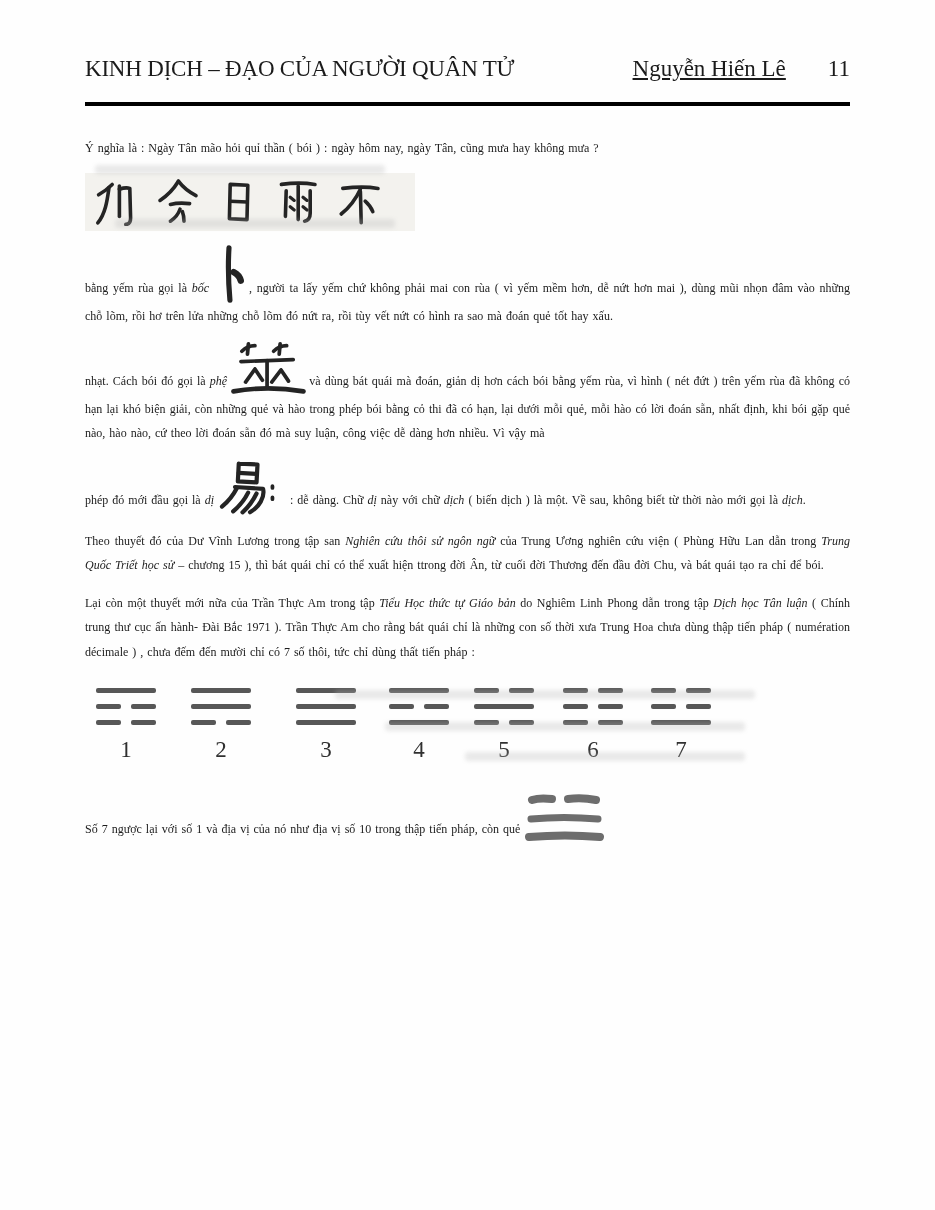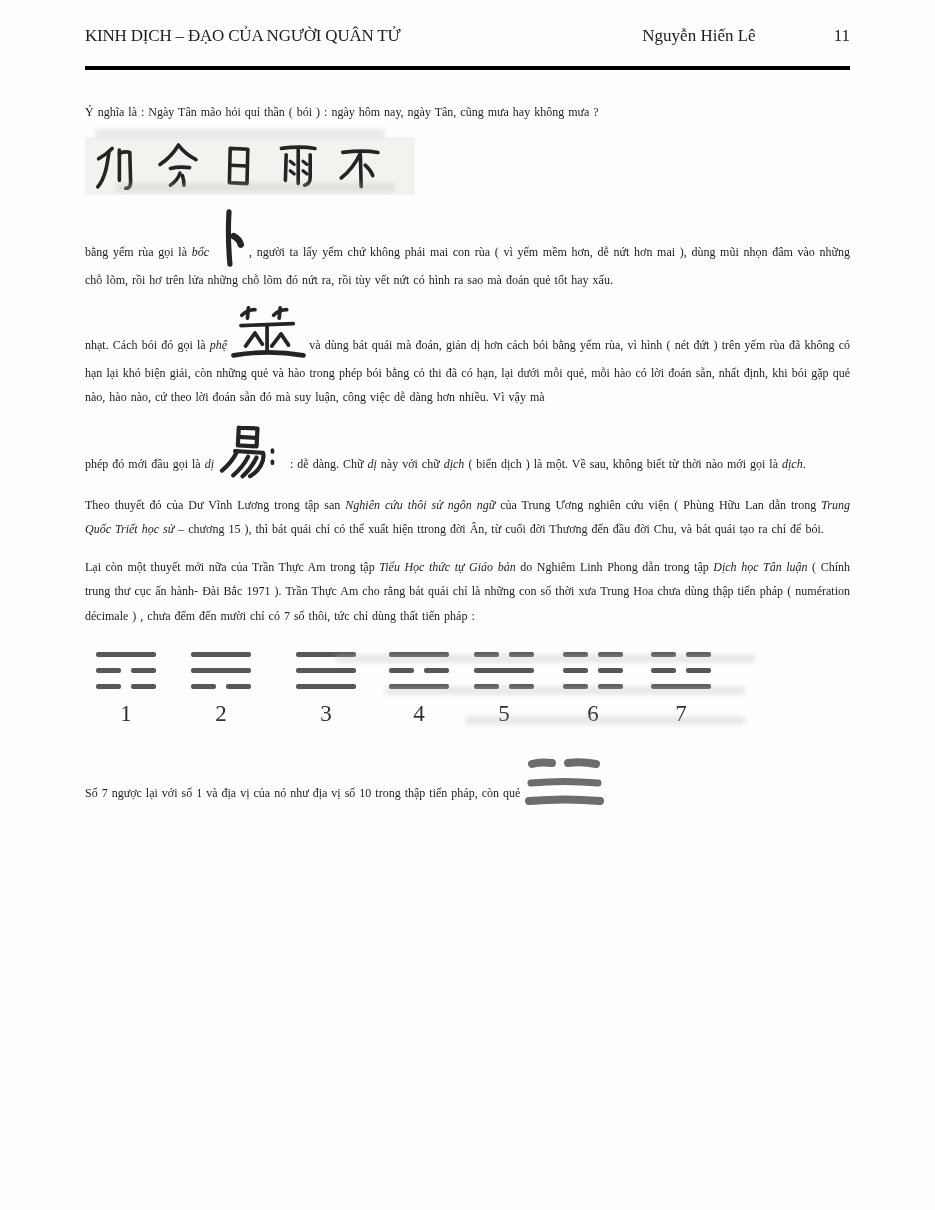--- a/index.html
+++ b/index.html
@@ -10,7 +10,7 @@
   }
   .page{padding:0 85px;position:relative;}
   
-  .hdr{display:flex;align-items:center;padding-top:26px;font-size:17px;white-space:nowrap;}
+  .hdr{display:flex;align-items:center;padding-top:56px;font-size:23px;white-space:nowrap;}
   .hdr .title{flex:1;letter-spacing:-0.2px;}
   .hdr .author{margin-right:78px;}
   .rule{height:4px;background:#000;margin-top:20px;}

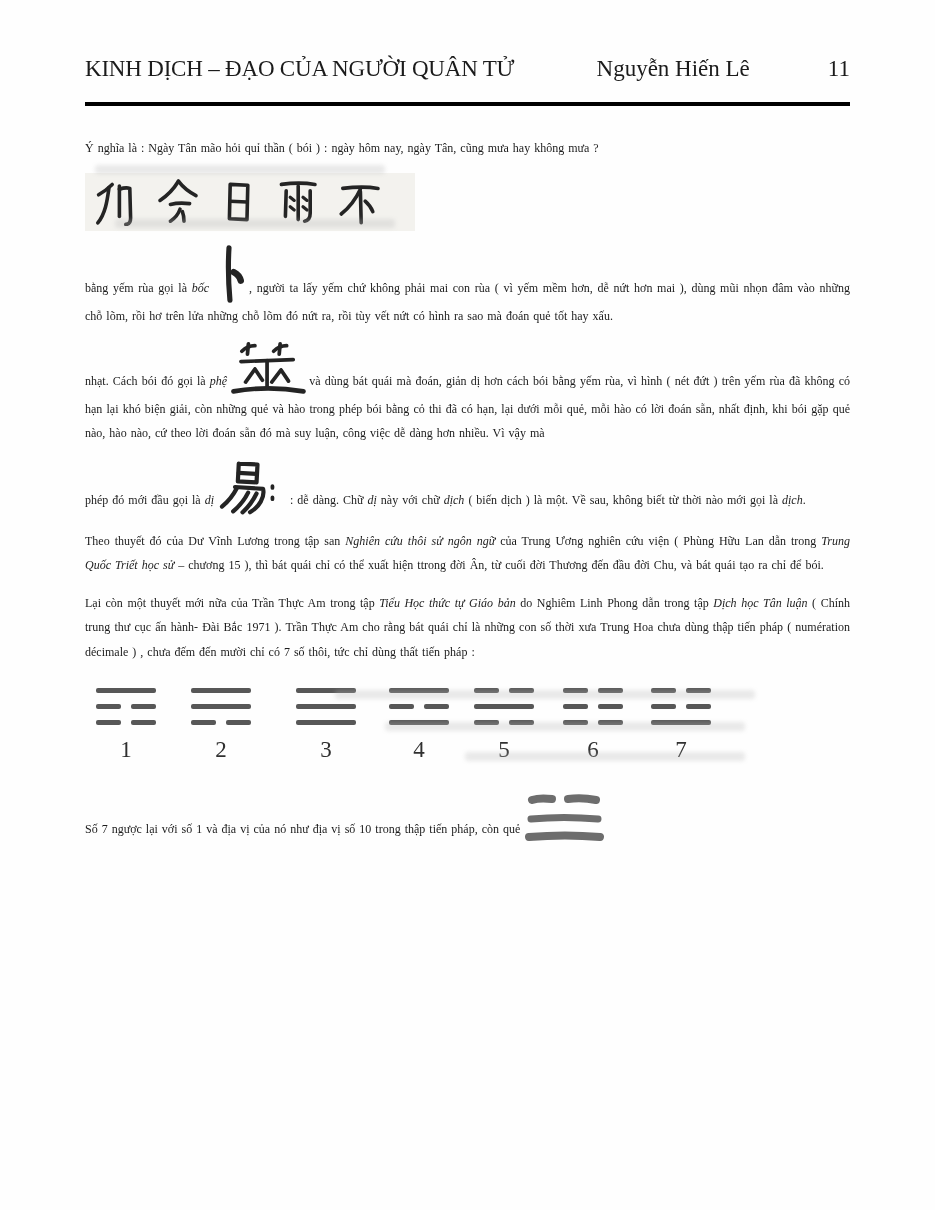--- a/index.html
+++ b/index.html
@@ -12,7 +12,7 @@
   
   .hdr{display:flex;align-items:center;padding-top:56px;font-size:23px;white-space:nowrap;}
   .hdr .title{flex:1;letter-spacing:-0.2px;}
-  .hdr .author{margin-right:78px;}
+  .hdr .author{margin-right:42px;text-decoration:underline;}
   .rule{height:4px;background:#000;margin-top:20px;}
   
   main{display:block;margin-top:30px;}

